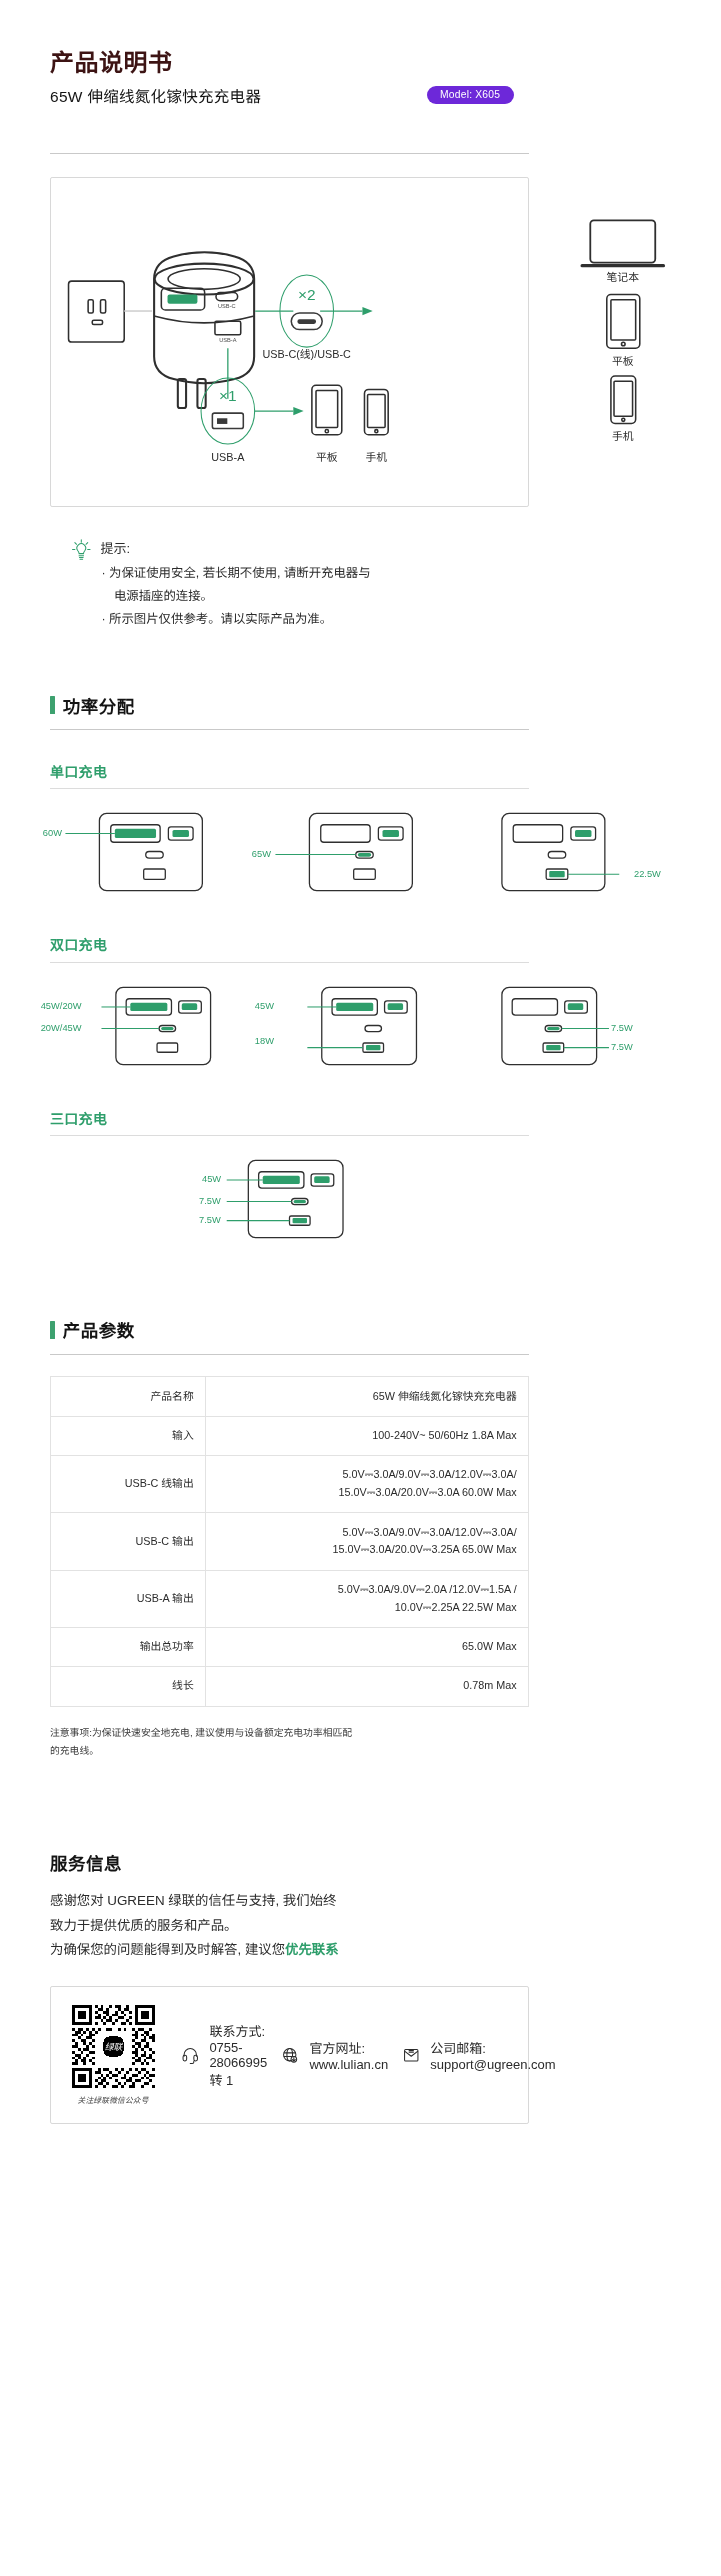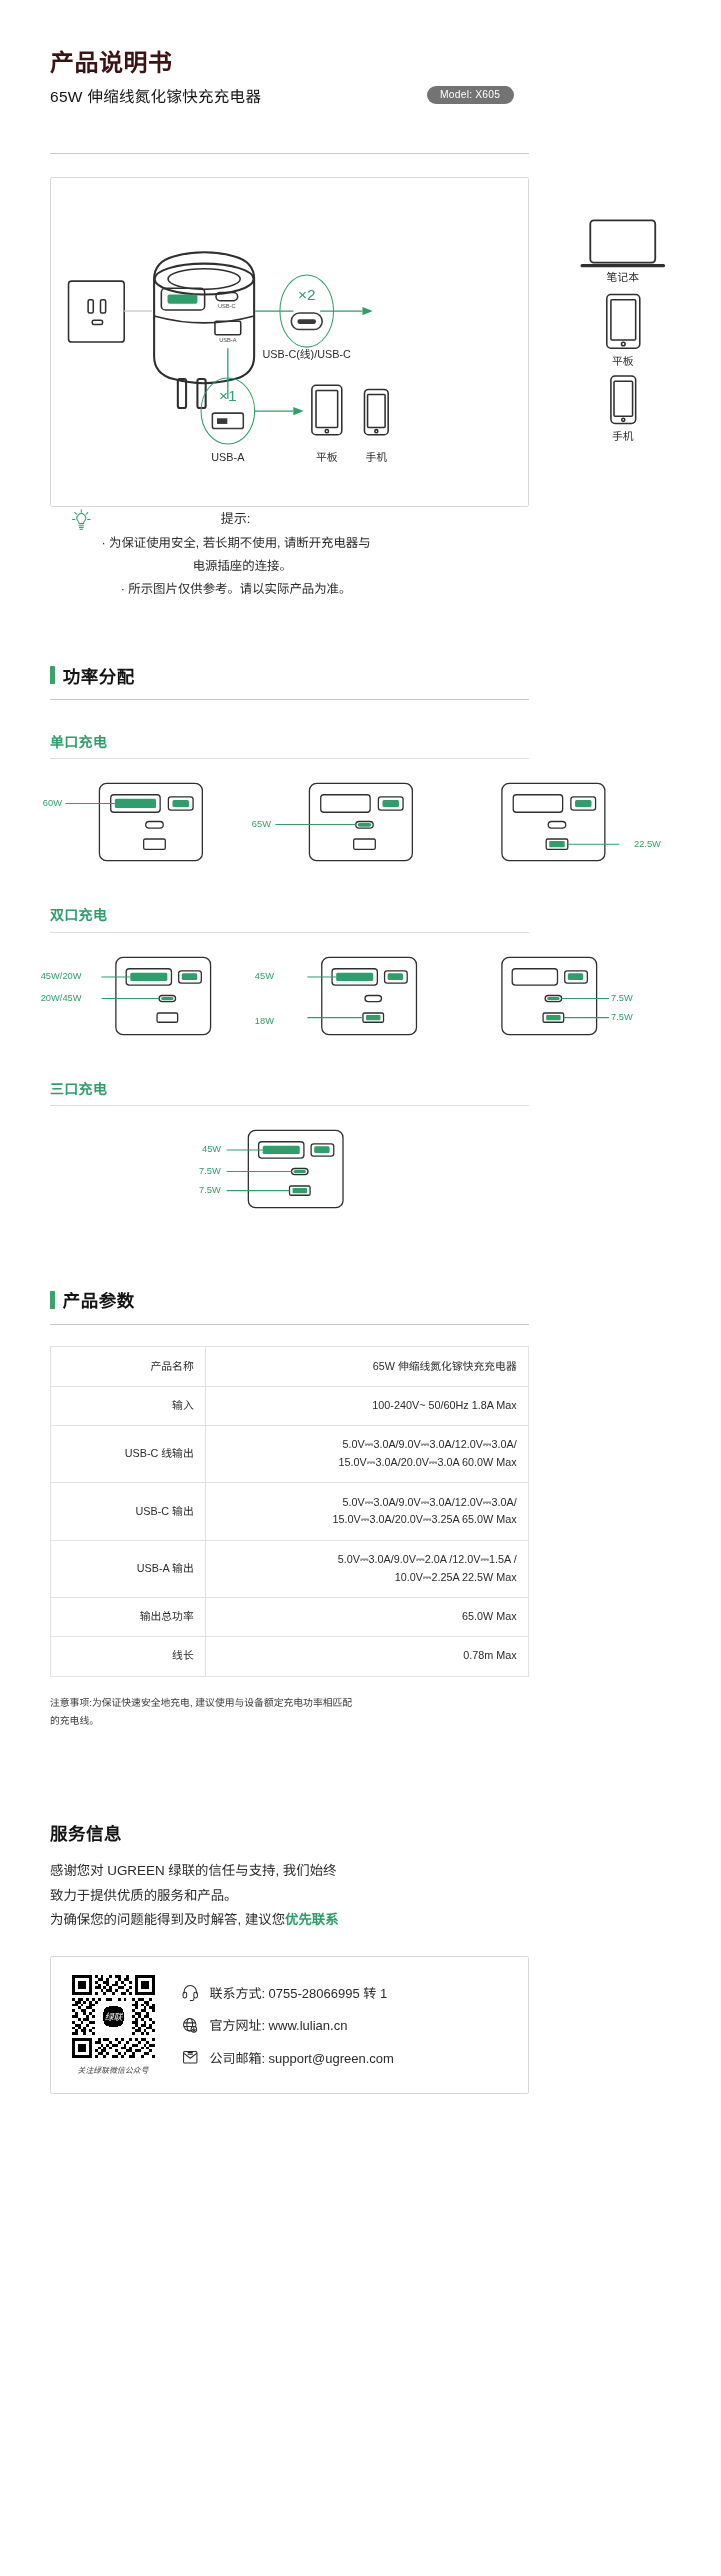--- a/index.html
+++ b/index.html
@@ -25,7 +25,7 @@
   }
   .doc-subtitle { font-size: 15.5px; color: #141414; letter-spacing: 0.3px; }
   .model-badge {
-    background: #737373; color: #ffffff; font-size: 10.3px;
+    background: #6d28d9; color: #ffffff; font-size: 10.3px;
     border-radius: 11.3px; padding: 3.6px 13.4px; white-space: nowrap;
     letter-spacing: 0.2px; margin-right: 15.5px;
   }

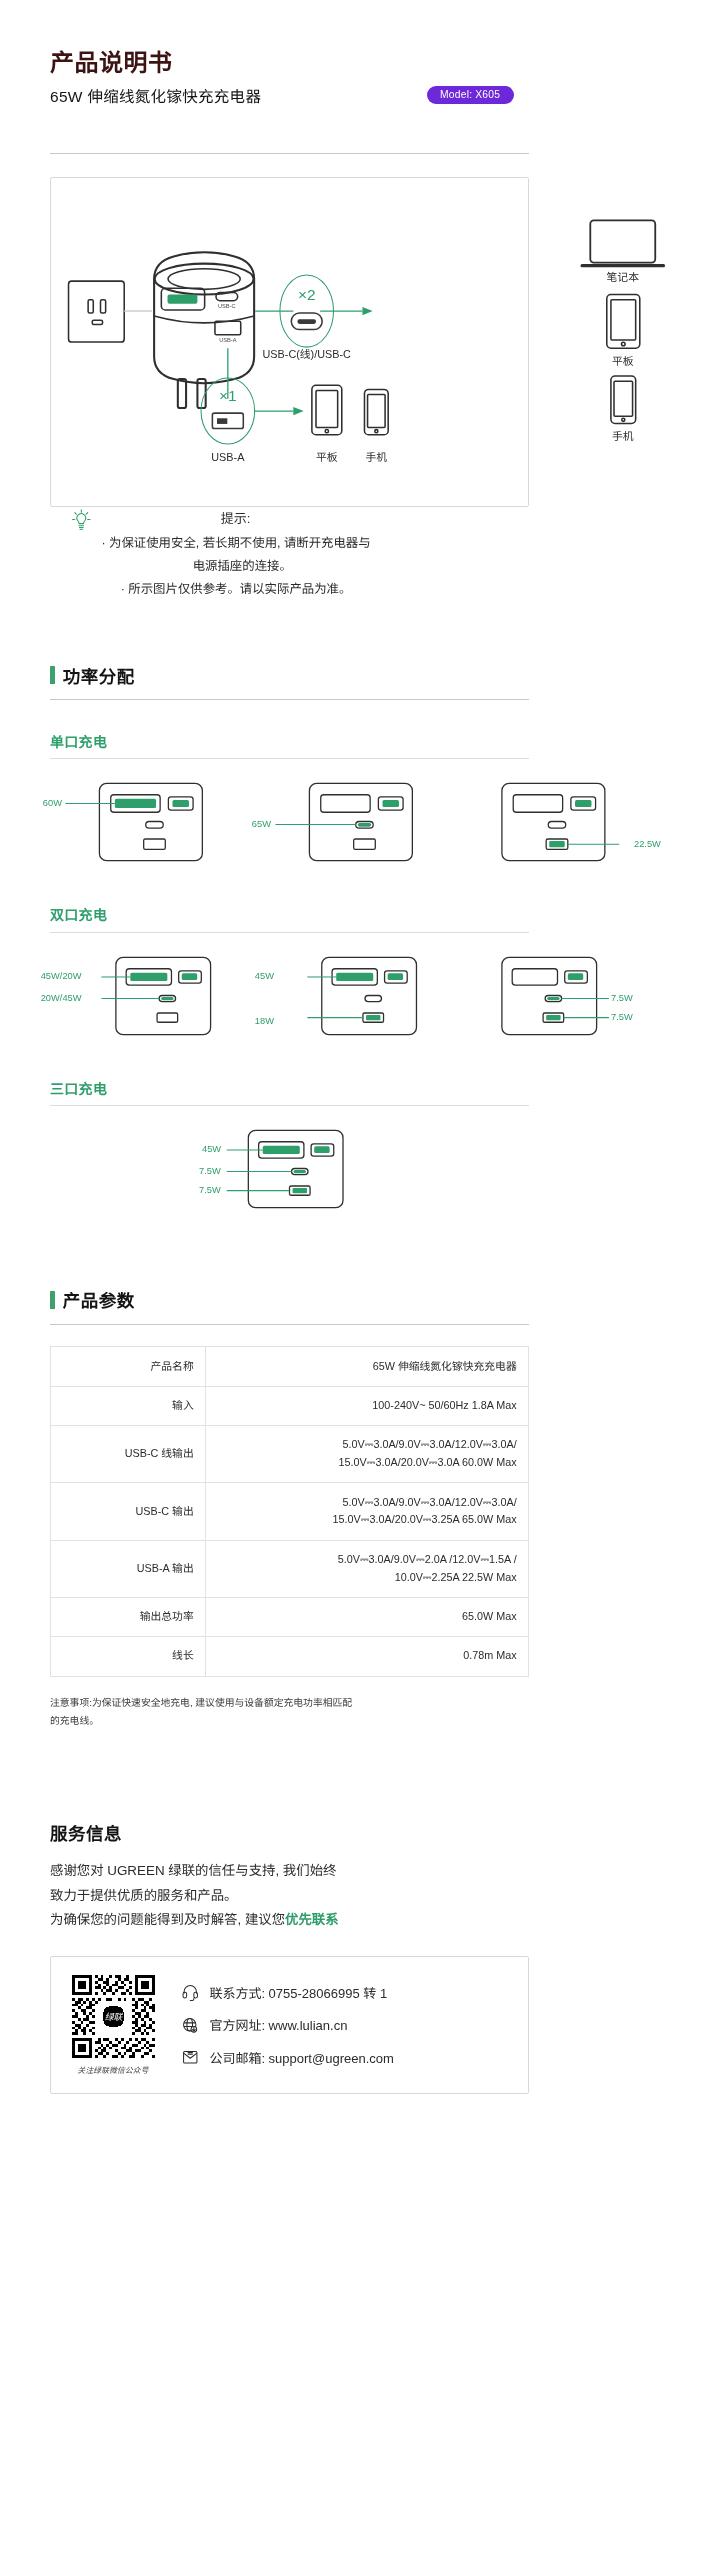--- a/index.html
+++ b/index.html
@@ -45,7 +45,7 @@
   .diagram-inner { position: absolute; inset: 0; }
 
   
-  .tips { display: flex; gap: 9.3px; padding-left: 20.6px; text-align: center; }
+  .tips { margin-top: 30px; display: flex; gap: 9.3px; padding-left: 20.6px; }
   .tips-body { font-size: 12.4px; line-height: 1.85; color: #2b2b2b; }
   .tips-title { font-size: 13px; margin-bottom: 1px; }
   .tips-line { padding-left: 1px; }

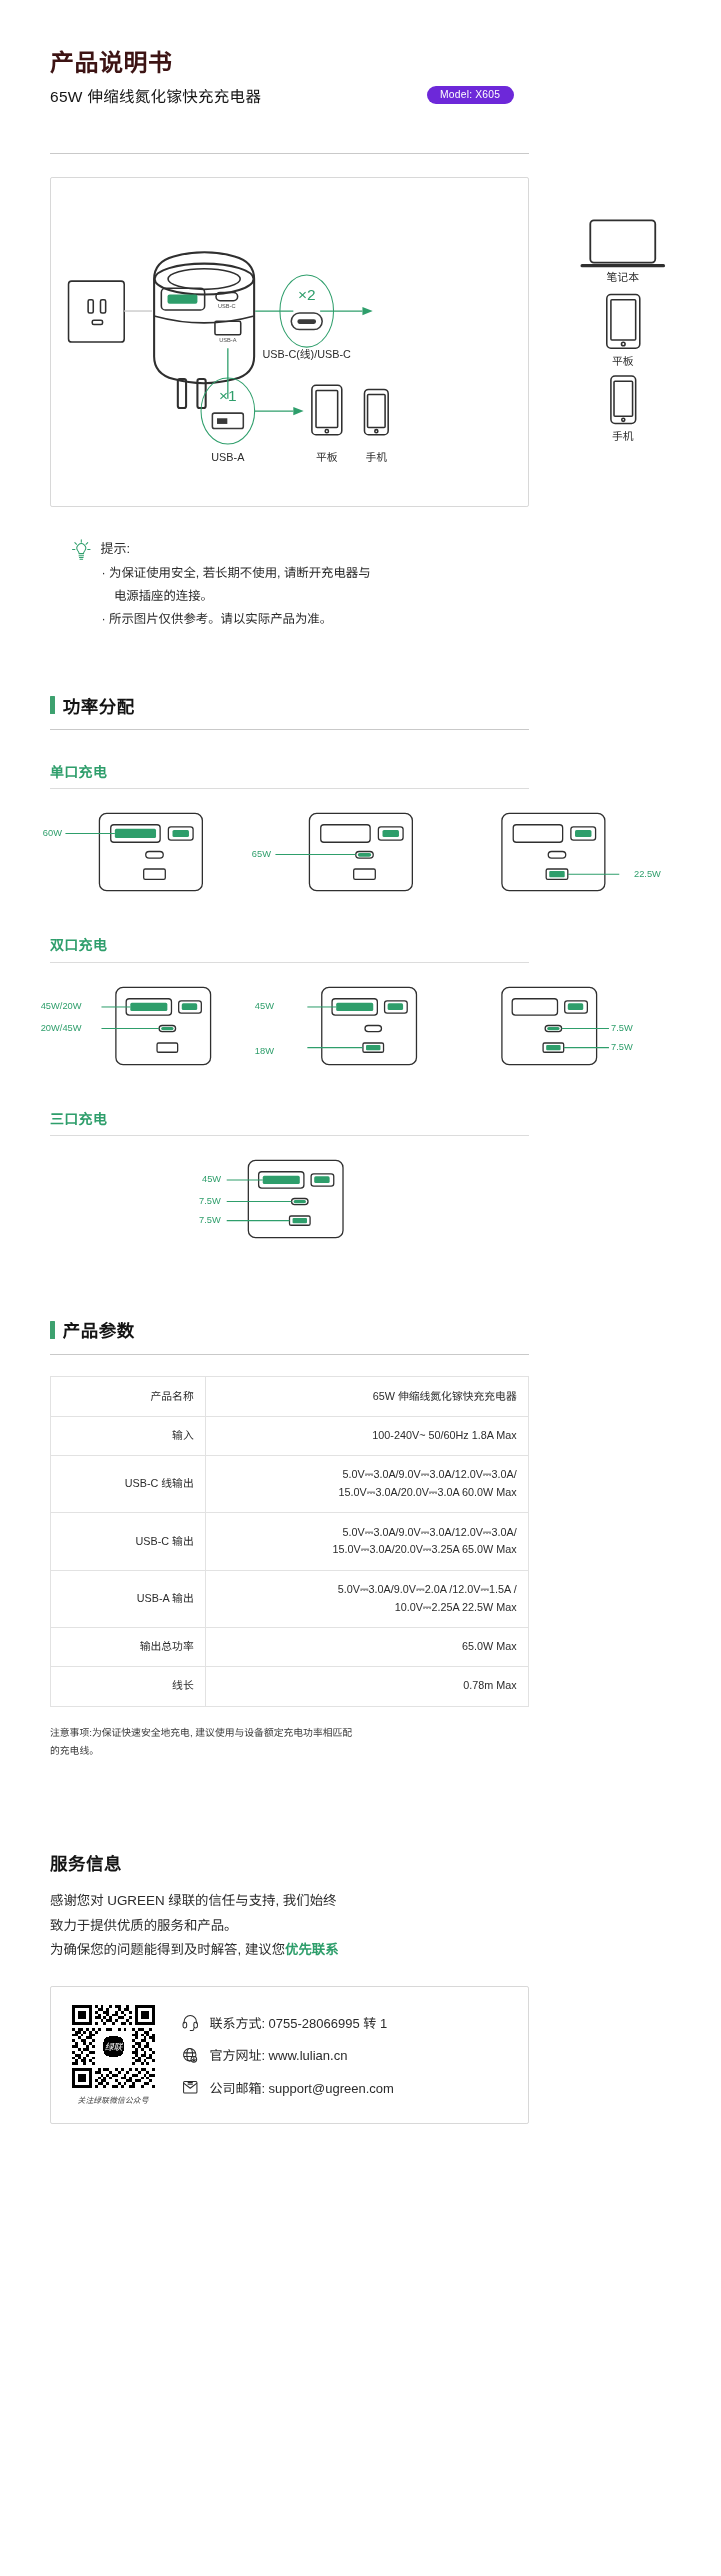--- a/index.html
+++ b/index.html
@@ -320,7 +320,7 @@
             <line x1="92" y1="143" x2="200" y2="143" stroke="#2e9e6b" stroke-width="2"></line>
           </svg>
           <span class="wlabel" style="left:-5.2px; top:27px">45W</span>
-          <span class="wlabel" style="left:-5.2px; top:72px">18W</span>
+          <span class="wlabel" style="left:-5.2px; top:62px">18W</span>
         </div>
 
         <div class="pd-cell" style="width:210px">

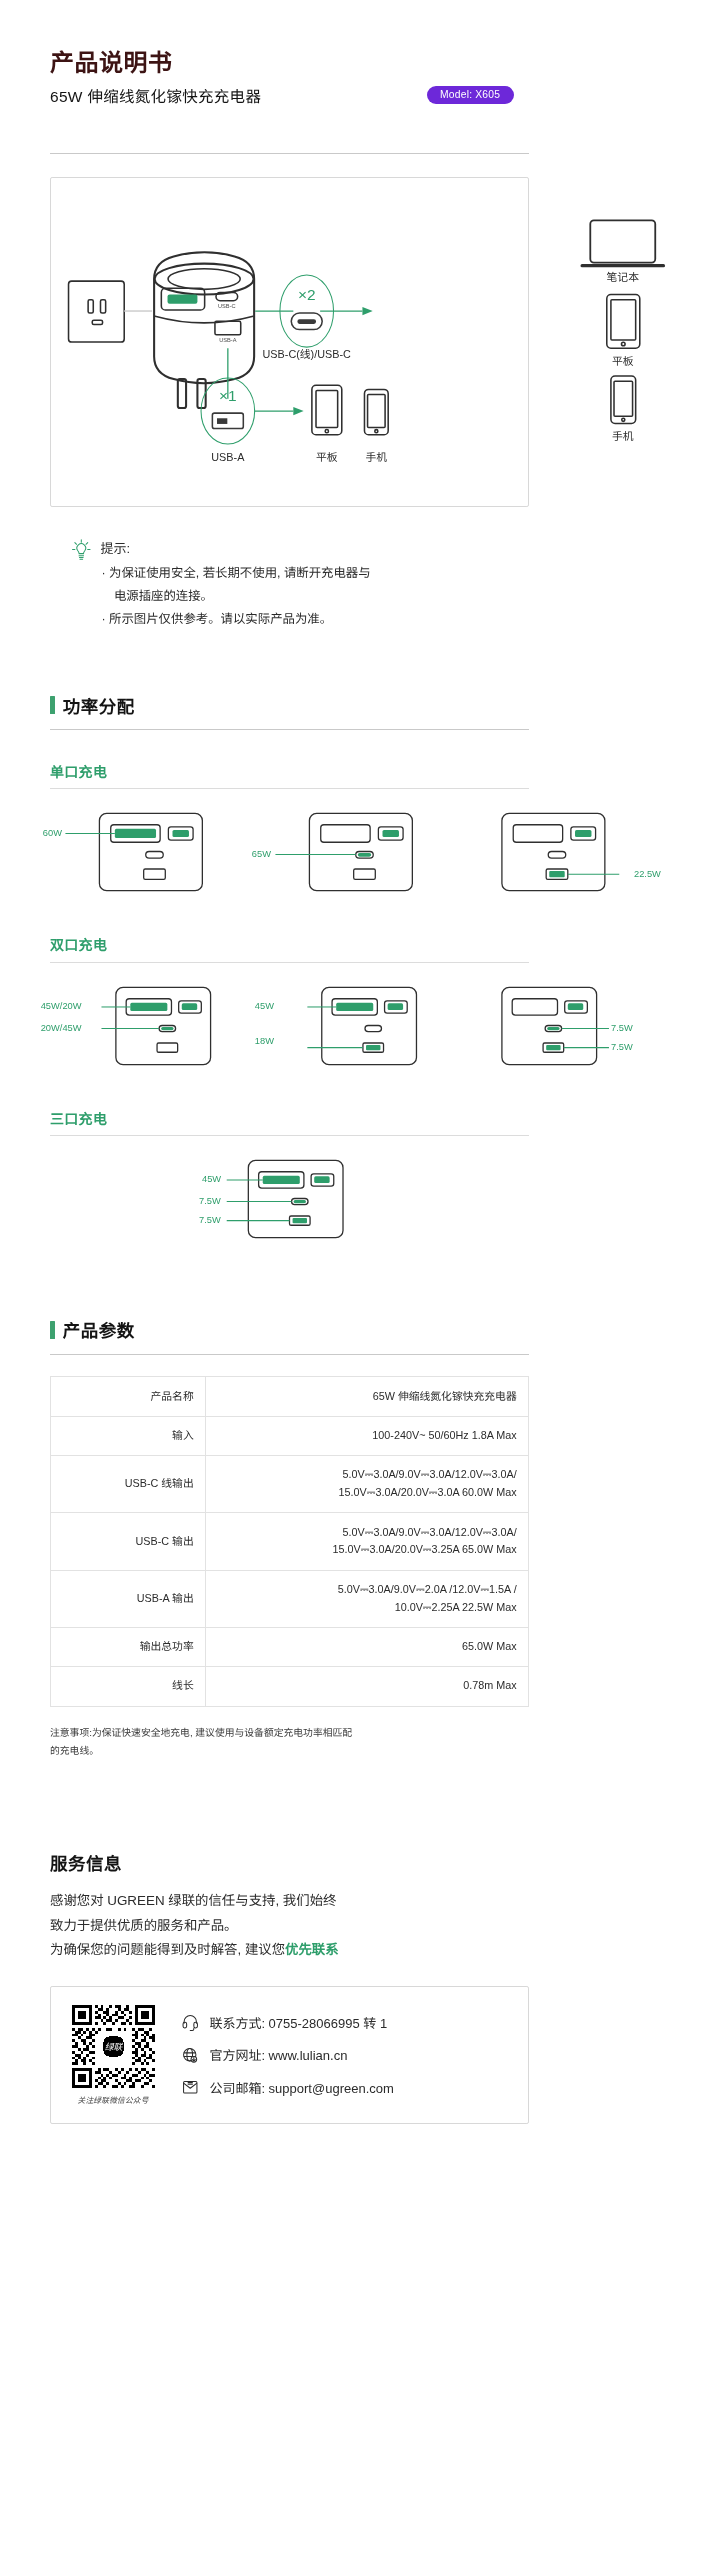--- a/index.html
+++ b/index.html
@@ -83,7 +83,7 @@
   .qr-wrap { text-align: center; flex: none; font-style: italic; }
   .qr { width: 83px; height: 83px; position: relative; }
   .qr-cap { font-size: 7.7px; color: #444; margin-top: 4.6px; letter-spacing: 0.2px; }
-  .contact-list { display: flex; flex-direction: column; gap: 13.4px; }
+  .contact-list { display: flex; flex-direction: row; gap: 13.4px; }
   .contact-item { display: flex; align-items: center; gap: 10.3px; font-size: 13px; color: #2b2b2b; }
   .contact-item svg { flex: none; }
 </style>

